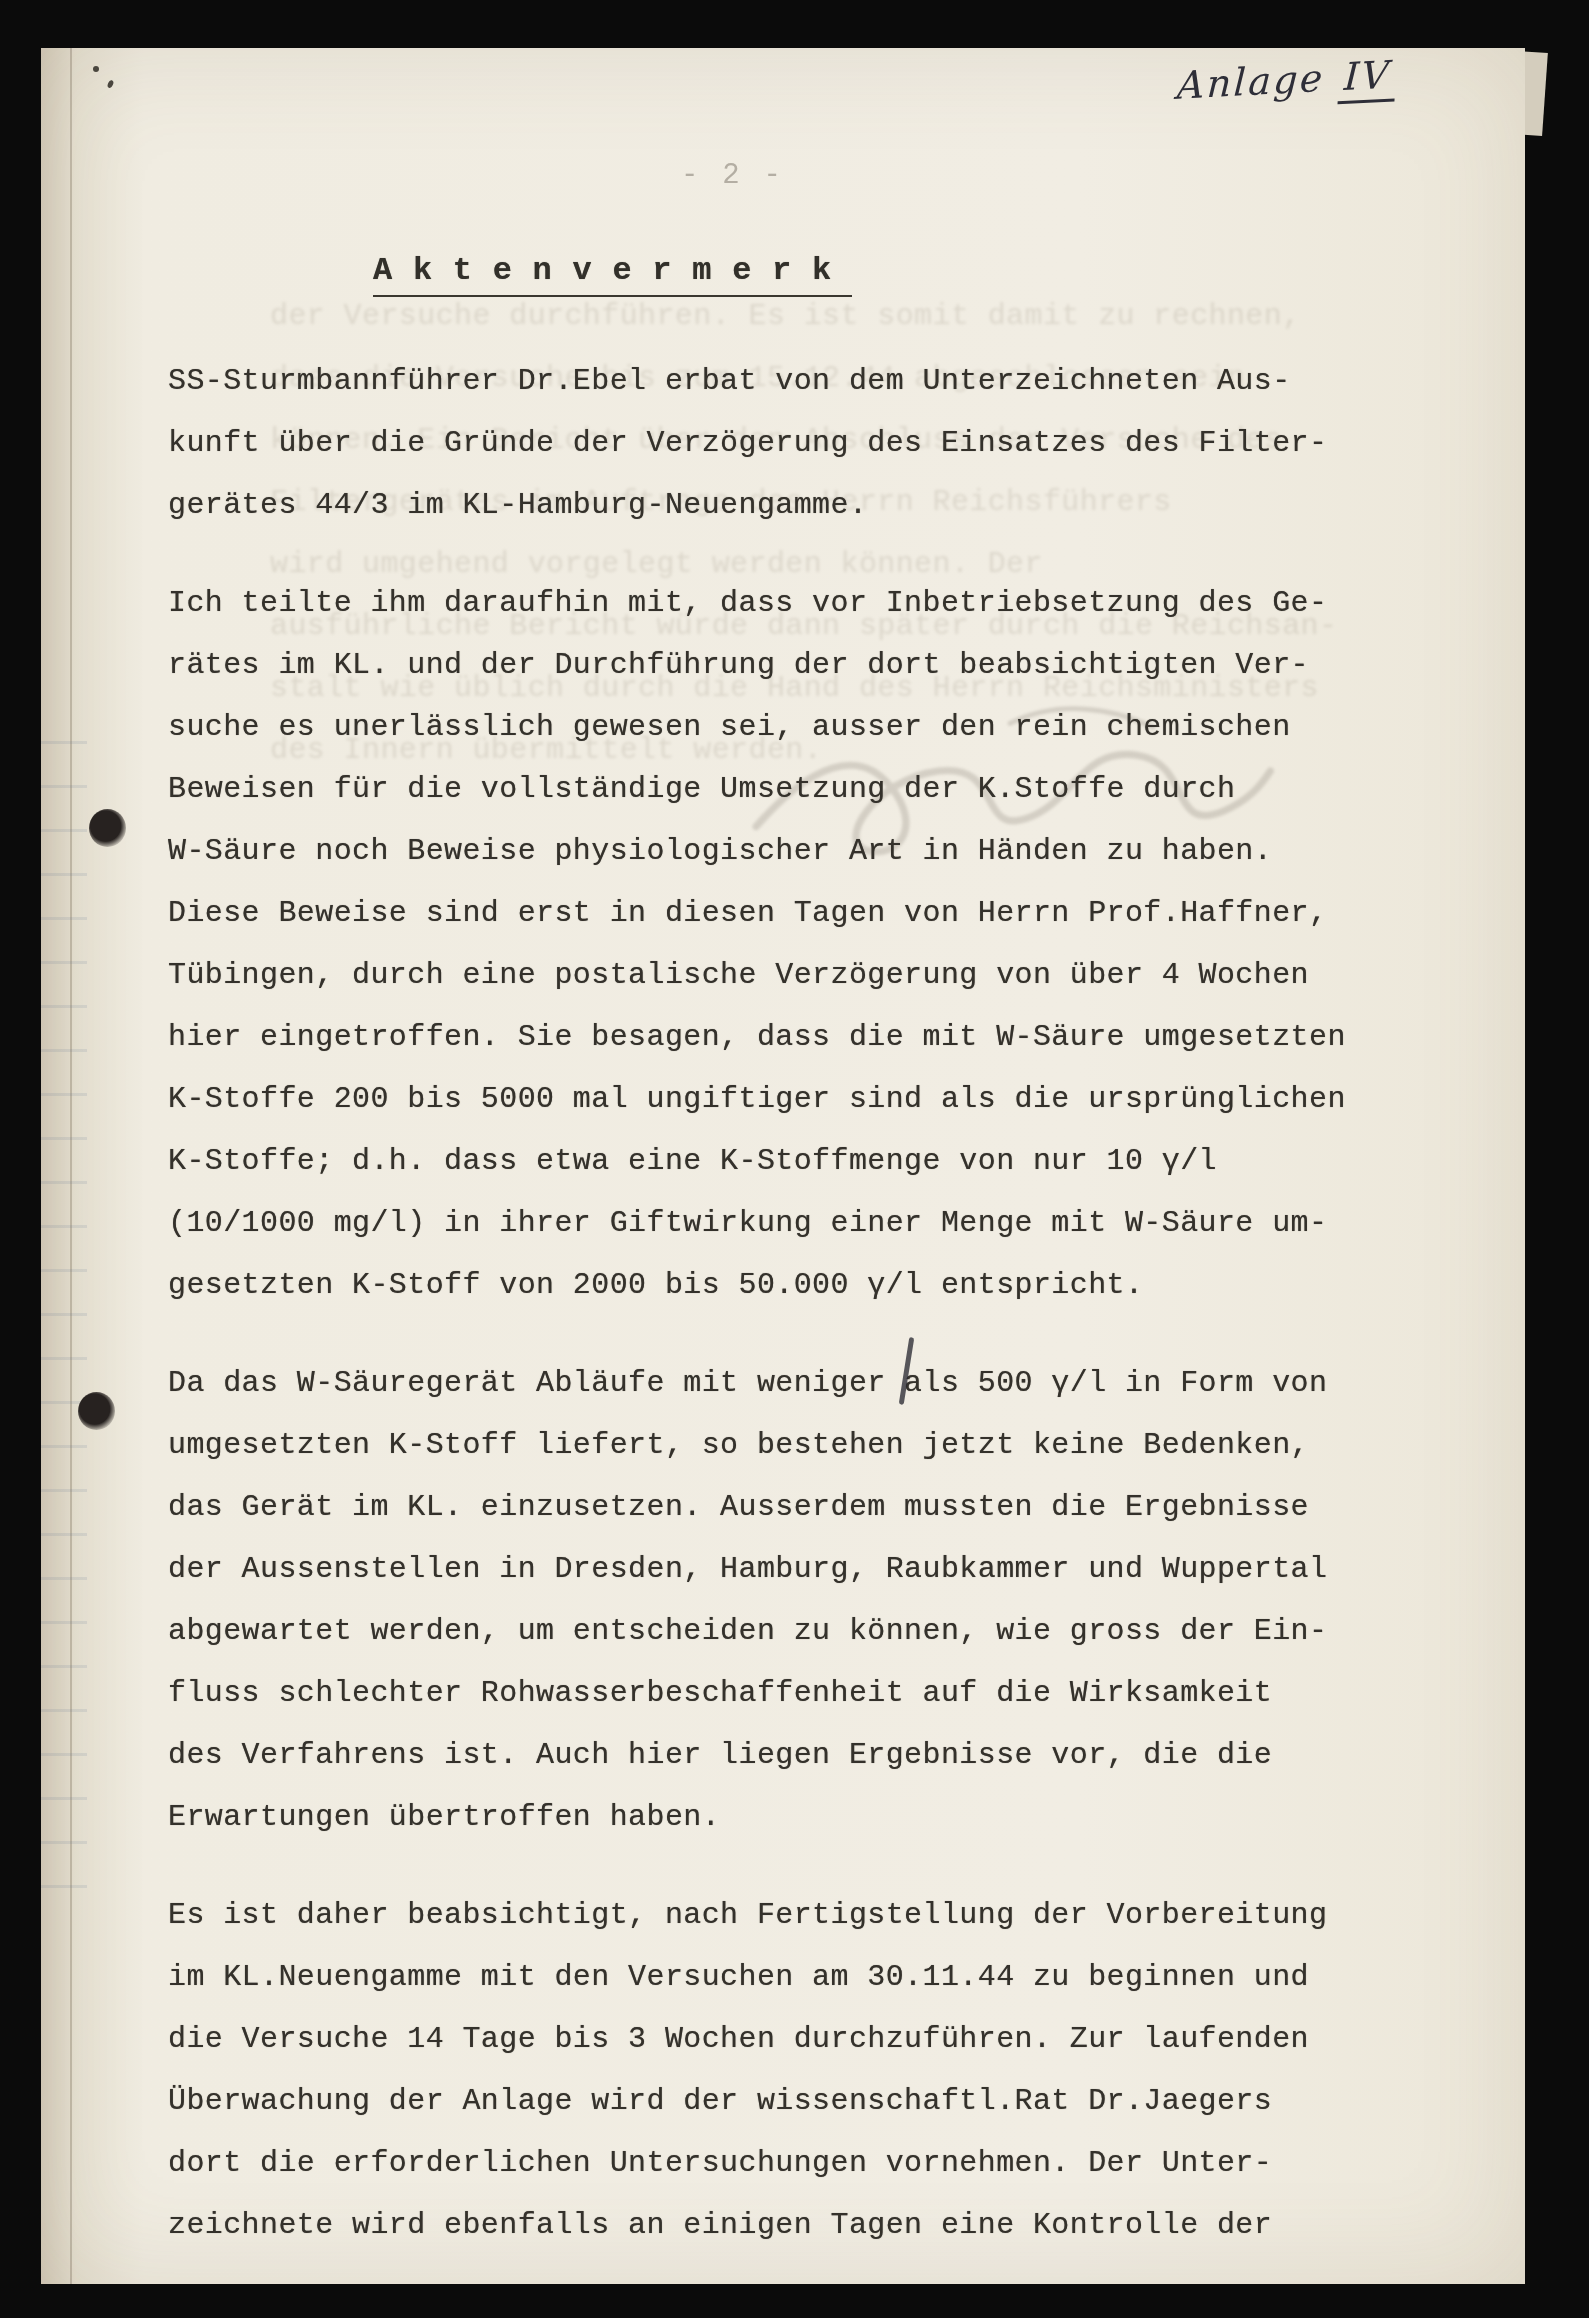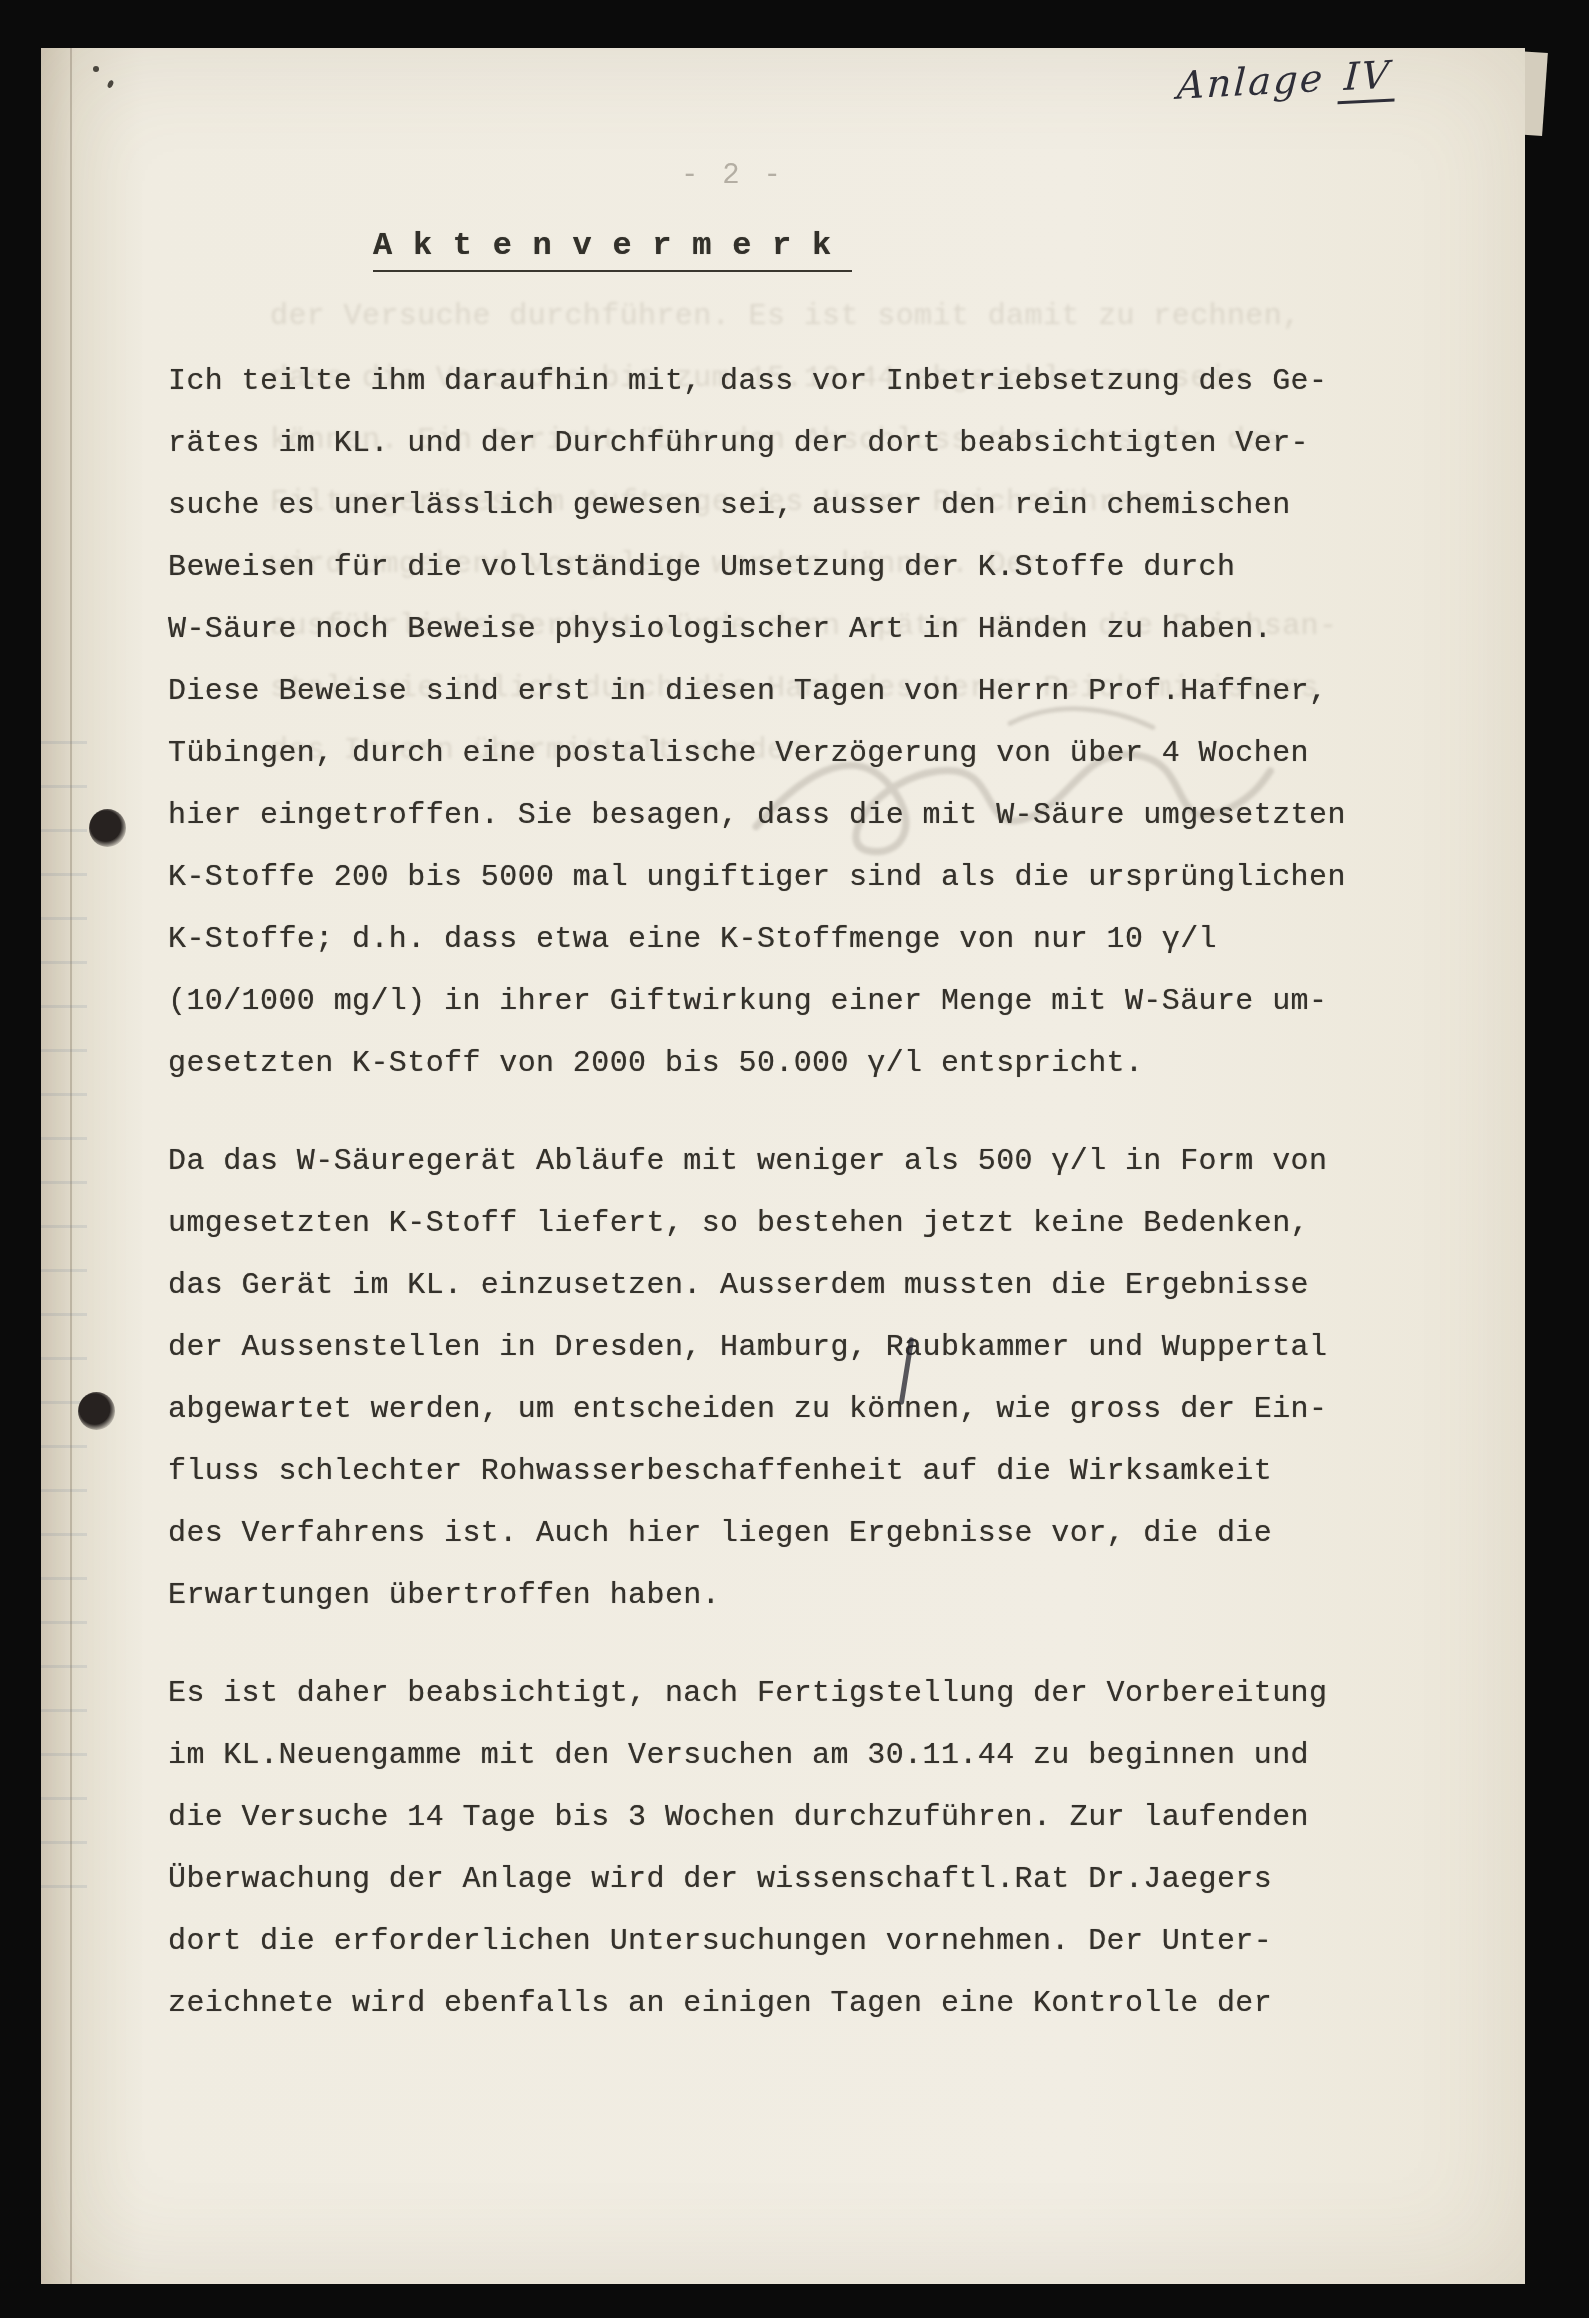--- a/index.html
+++ b/index.html
@@ -44,7 +44,7 @@
     letter-spacing:0.4px;text-shadow:0 0 0.8px rgba(50,48,42,.6);white-space:nowrap;
   }
   .heading{
-    position:absolute;left:332px;top:179px;font-size:32px;font-weight:bold;
+    position:absolute;left:332px;top:204px;font-size:32px;font-weight:bold;
     color:#32302a;letter-spacing:20.7px;border-bottom:2.4px solid #3a372f;
     padding-bottom:6.4px;text-shadow:0 0 0.8px rgba(50,48,42,.6);white-space:nowrap;
   }

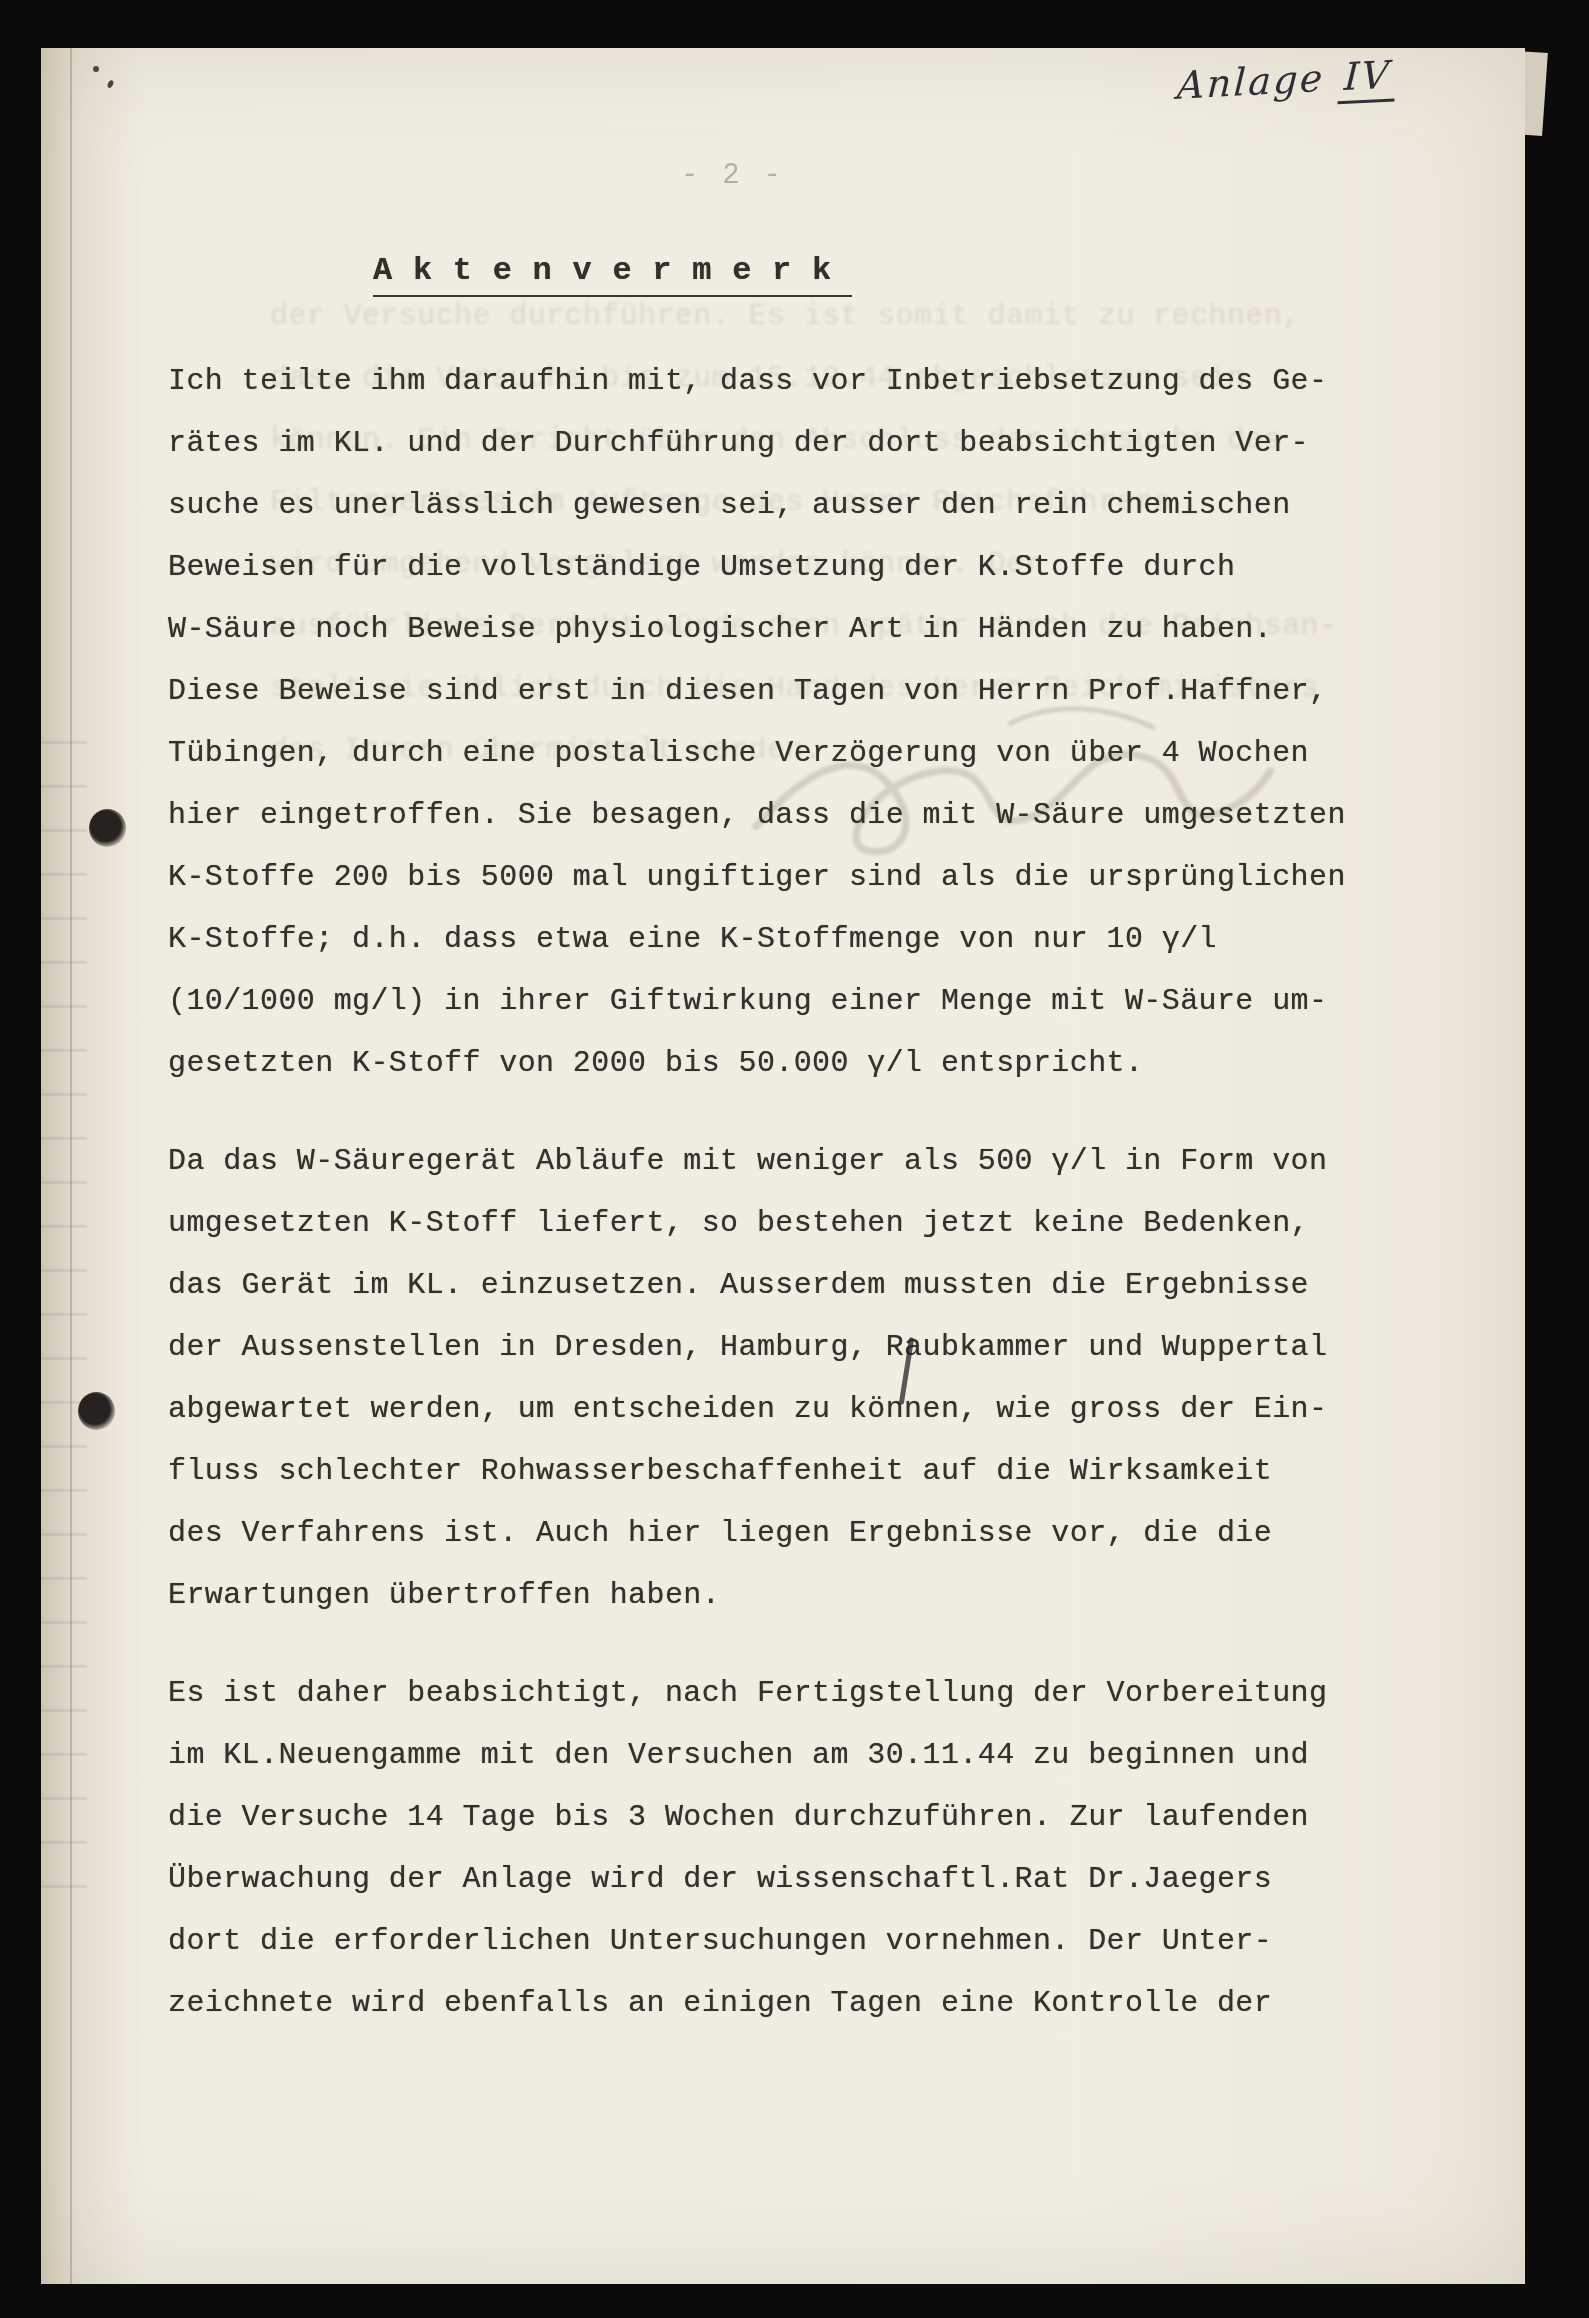--- a/index.html
+++ b/index.html
@@ -119,6 +119,9 @@
   <div class="pen-mark"></div>
 
   <div class="body-text">
+    <div class="paragraph">SS-Sturmbannführer Dr.Ebel erbat von dem Unterzeichneten Aus-
+kunft über die Gründe der Verzögerung des Einsatzes des Filter-
+gerätes 44/3 im KL-Hamburg-Neuengamme.</div>
     <div class="paragraph">Ich teilte ihm daraufhin mit, dass vor Inbetriebsetzung des Ge-
 rätes im KL. und der Durchführung der dort beabsichtigten Ver-
 suche es unerlässlich gewesen sei, ausser den rein chemischen

